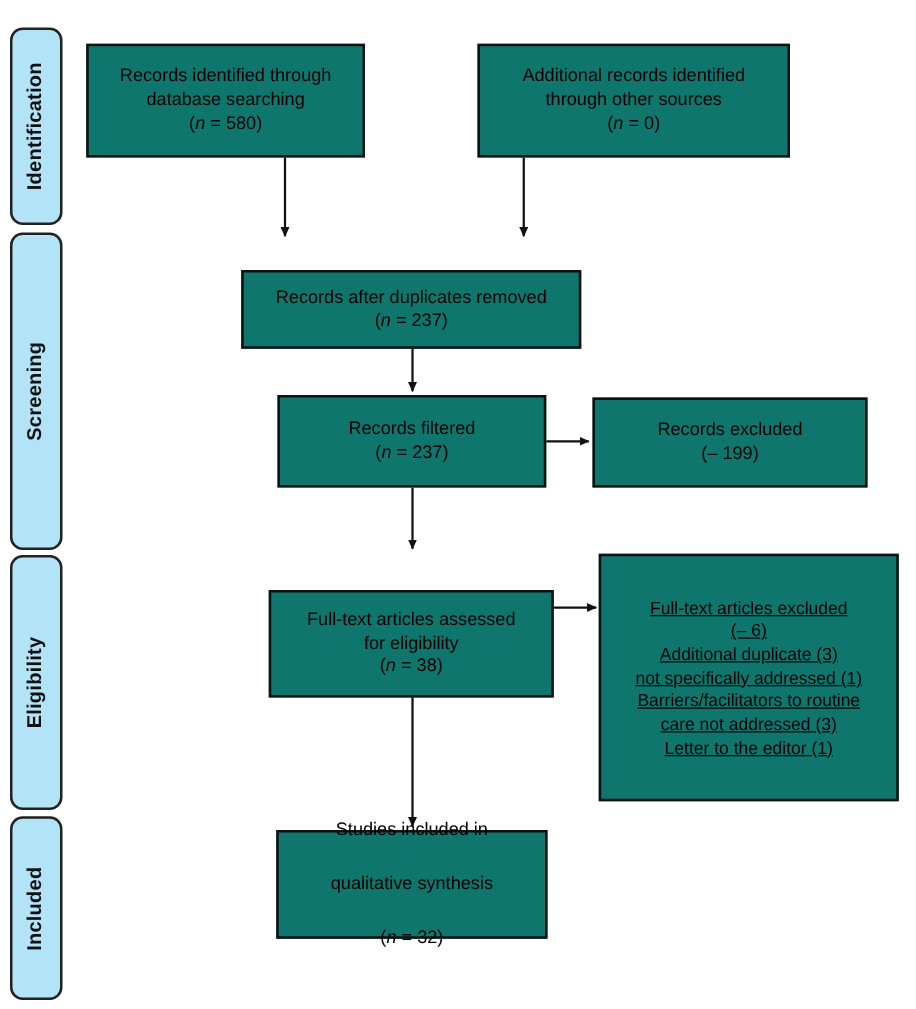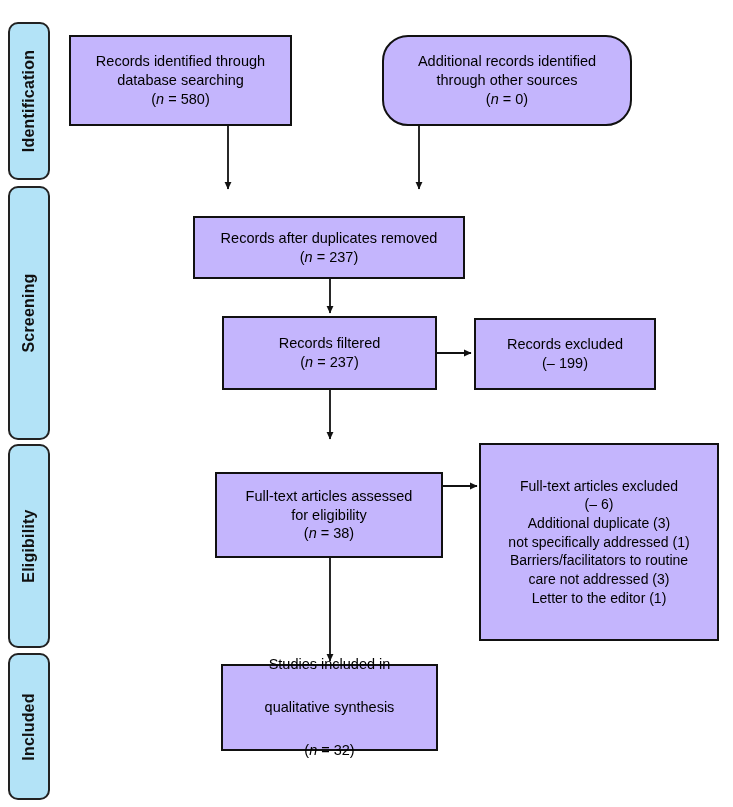--- a/index.html
+++ b/index.html
@@ -14,7 +14,7 @@
     transform:rotate(-90deg);white-space:nowrap;
     font-size:16px;font-weight:bold;letter-spacing:.2px;color:#111;}
 
-  .node{position:absolute;background:#c4b5fd;border:2px solid #111111;
+  .node{position:absolute;background:#0f766e;border:2px solid #111111;
         box-sizing:border-box;display:flex;flex-direction:column;
         align-items:center;justify-content:center;
         text-align:center;font-size:14.5px;line-height:1.30;color:#000;

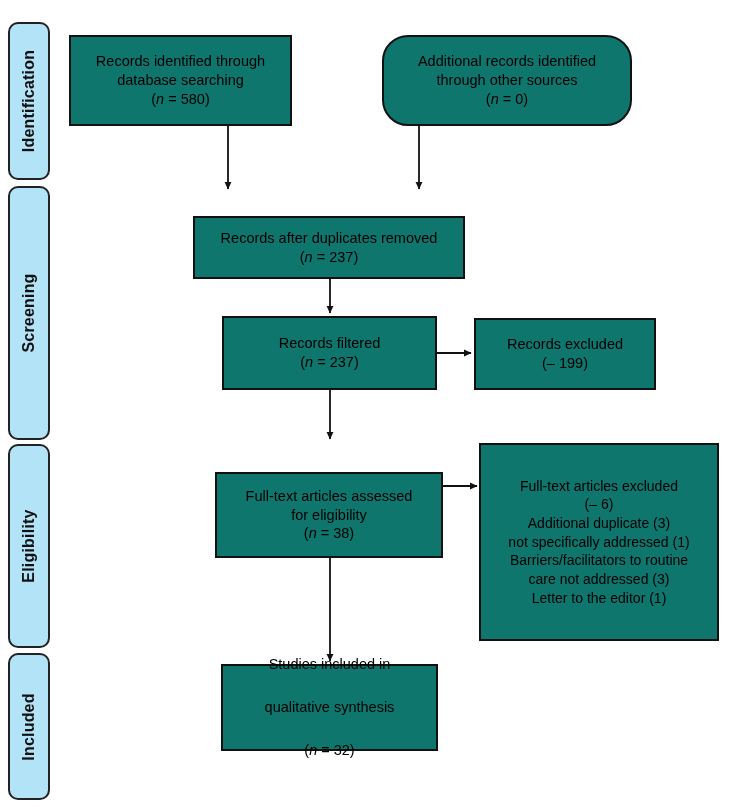--- a/index.html
+++ b/index.html
@@ -76,7 +76,7 @@
     <span class="ln">(<i class="ital">n</i><span> = 580)</span></span>
   </div>
 
-  <div class="node" style="left:382px;top:35px;width:250px;height:91px;border-radius:26px;">
+  <div class="node" style="left:382px;top:35px;width:250px;height:91px;">
     <span class="ln">Additional records identified</span>
     <span class="ln">through other sources</span>
     <span class="ln">(<i class="ital">n</i><span> = 0)</span></span>

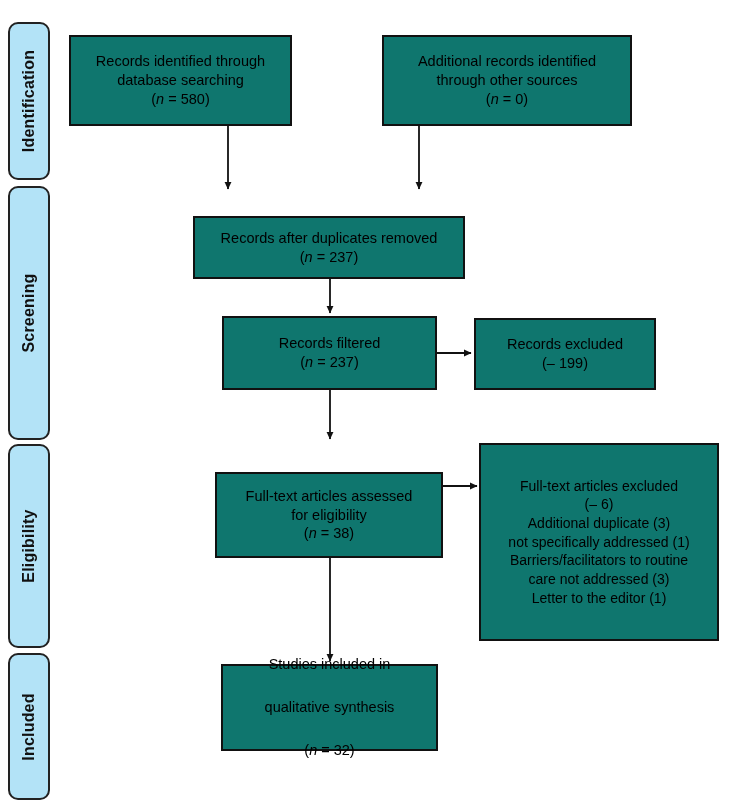--- a/index.html
+++ b/index.html
@@ -92,7 +92,7 @@
     <span class="ln">(<i class="ital">n</i><span> = 237)</span></span>
   </div>
 
-  <div class="node" style="left:474px;top:318px;width:182px;height:72px;">
+  <div class="node" style="left:474px;top:318px;width:220px;height:72px;">
     <span class="ln">Records excluded</span>
     <span class="ln">(– 199)</span>
   </div>

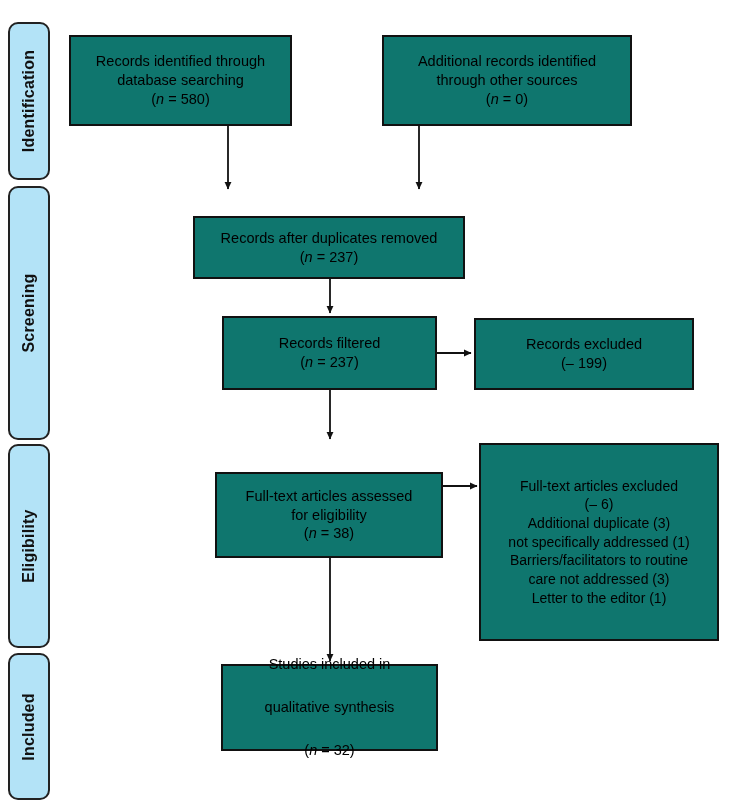--- a/index.html
+++ b/index.html
@@ -103,7 +103,7 @@
     <span class="ln">(<i class="ital">n</i><span> = 38)</span></span>
   </div>
 
-  <div class="node excl-node" style="left:479px;top:443px;width:240px;height:198px;">
+  <div class="node excl-node" style="left:479px;top:443px;width:240px;height:198px;text-decoration:underline;">
     <span class="ln">Full-text articles excluded</span>
     <span class="ln">(– 6)</span>
     <span class="ln">Additional duplicate (3)</span>

